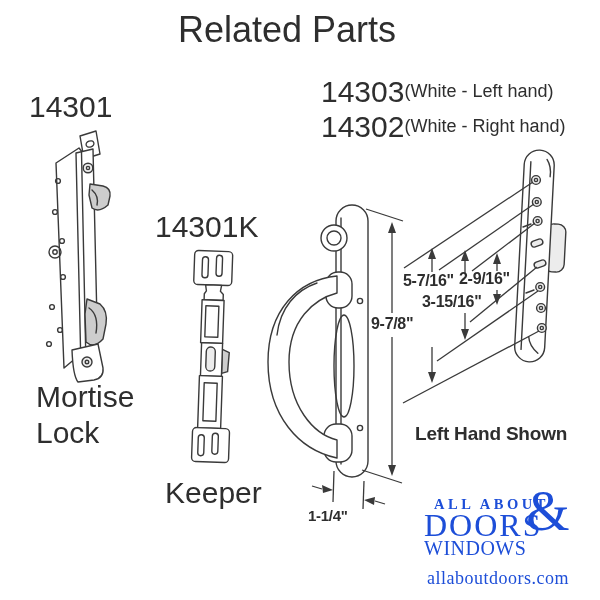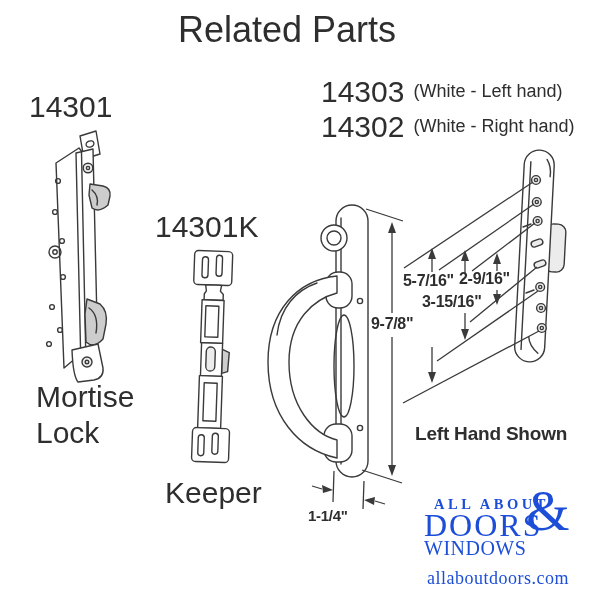--- a/index.html
+++ b/index.html
@@ -16,7 +16,7 @@
   .title{font-size:36px;transform:translateX(-50%);}
   .pnum{font-size:30px;}
   .caption{font-size:30px;line-height:36px;}
-  .part-row{position:absolute;display:flex;align-items:center;gap:9px;}
+  .part-row{position:absolute;display:flex;align-items:center;}
   .part-row .pn{font-size:30px;}
   .part-row .pn-note{font-size:18px;padding-bottom:2px;}
   .dimlbl{font-size:16px;font-weight:bold;letter-spacing:-0.3px;}

